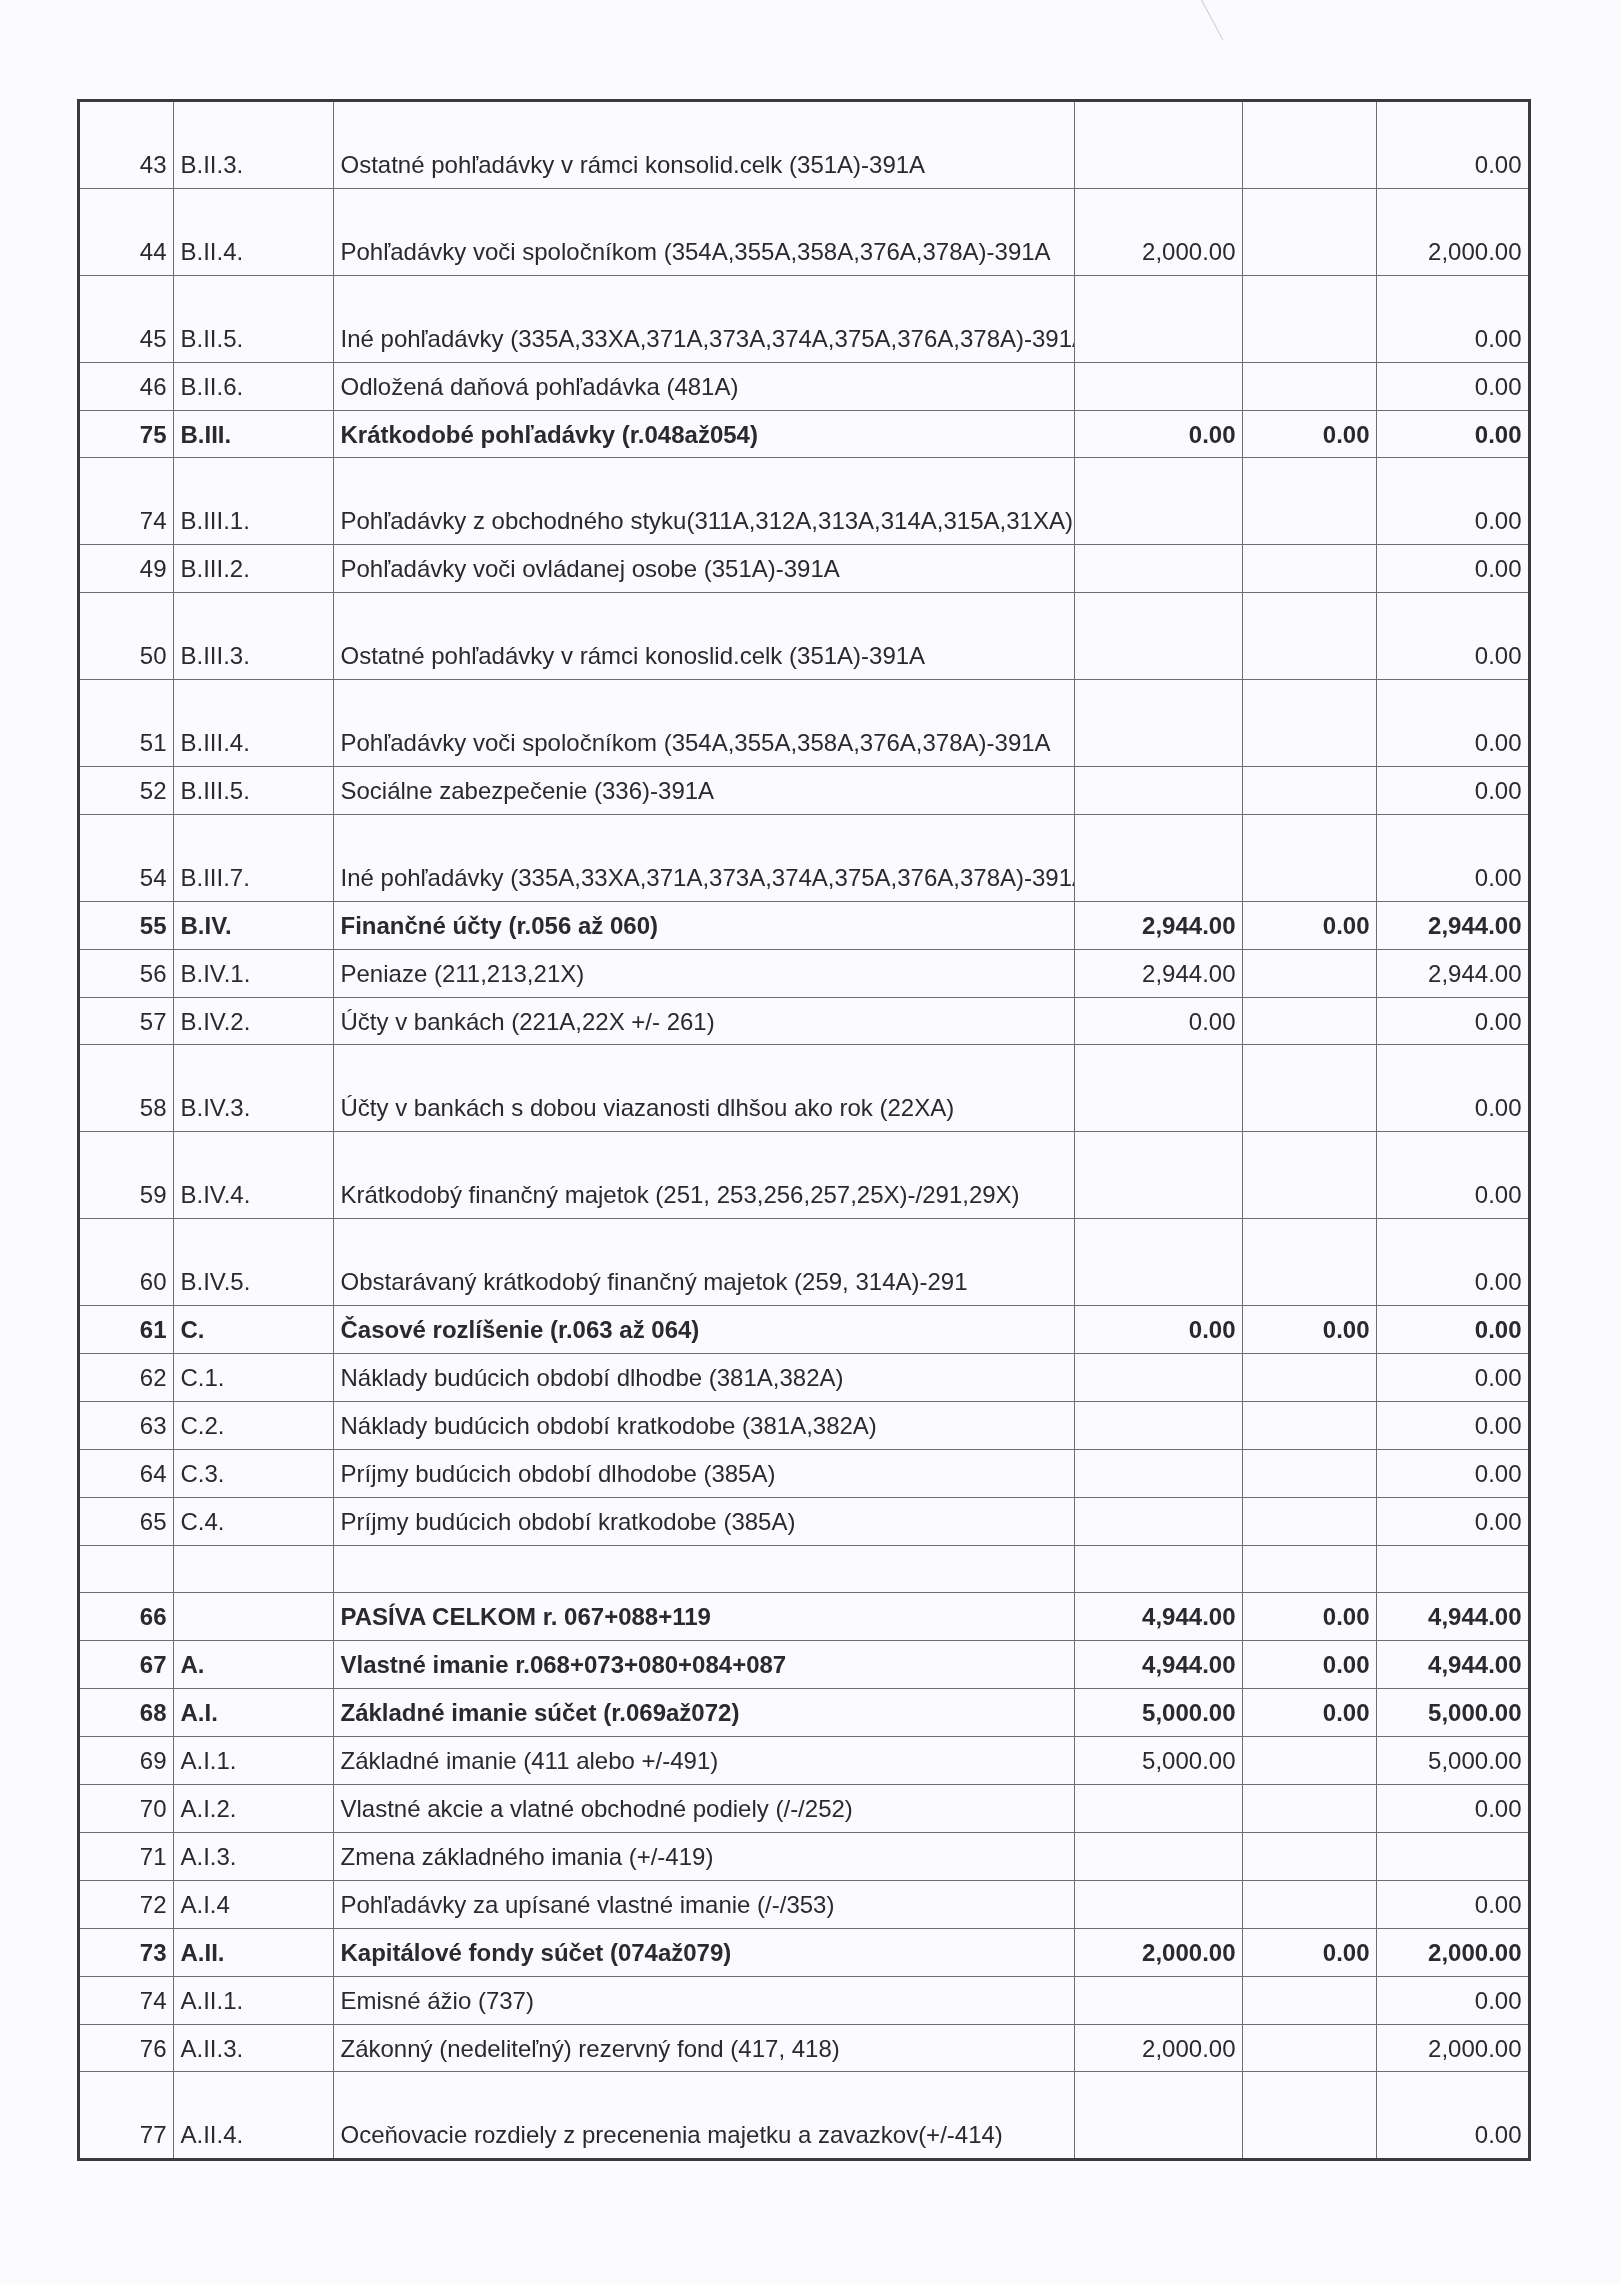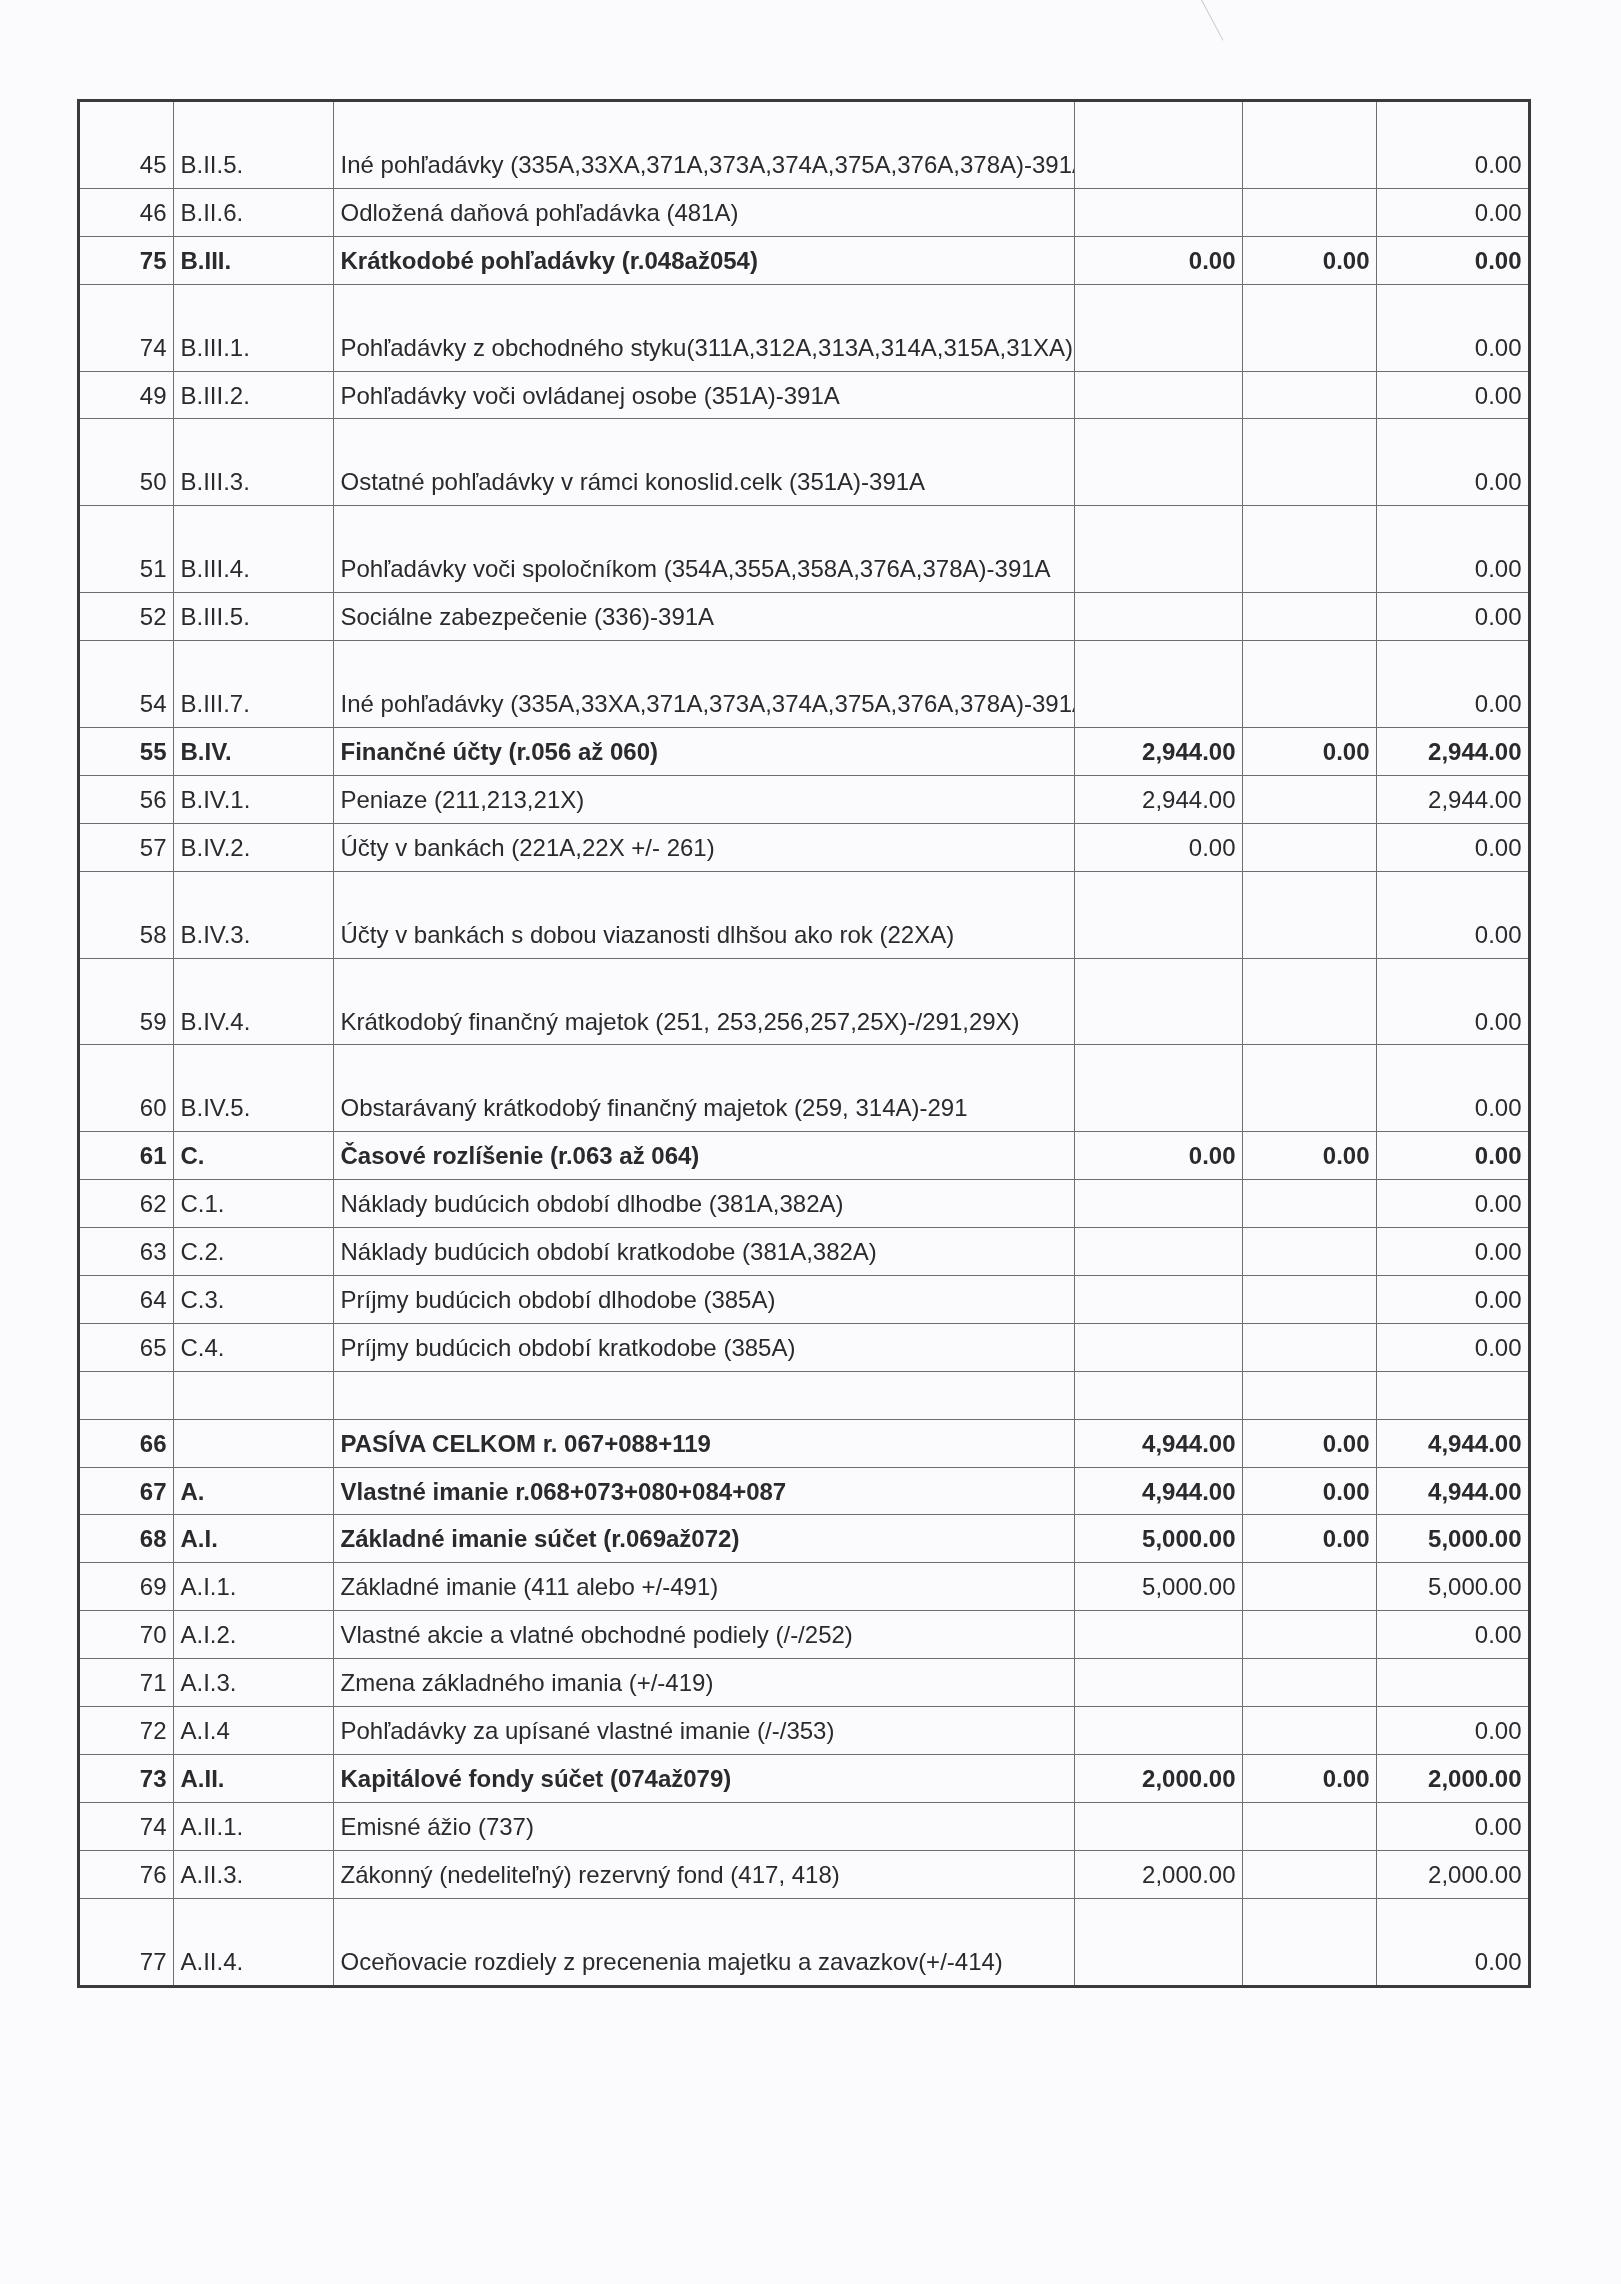--- a/index.html
+++ b/index.html
@@ -62,6 +62,14 @@
   </colgroup>
   <tbody id="rows">
       <tr class="h2">
+    <td class="c-num">43</td>
+    <td class="c-code">B.II.3.</td>
+    <td class="c-desc">Ostatné pohľadávky v rámci konsolid.celk (351A)-391A</td>
+    <td class="c-val"></td>
+    <td class="c-val"></td>
+    <td class="c-val">0.00</td>
+  </tr>
+      <tr class="h2">
     <td class="c-num">45</td>
     <td class="c-code">B.II.5.</td>
     <td class="c-desc">Iné pohľadávky (335A,33XA,371A,373A,374A,375A,376A,378A)-391A</td>

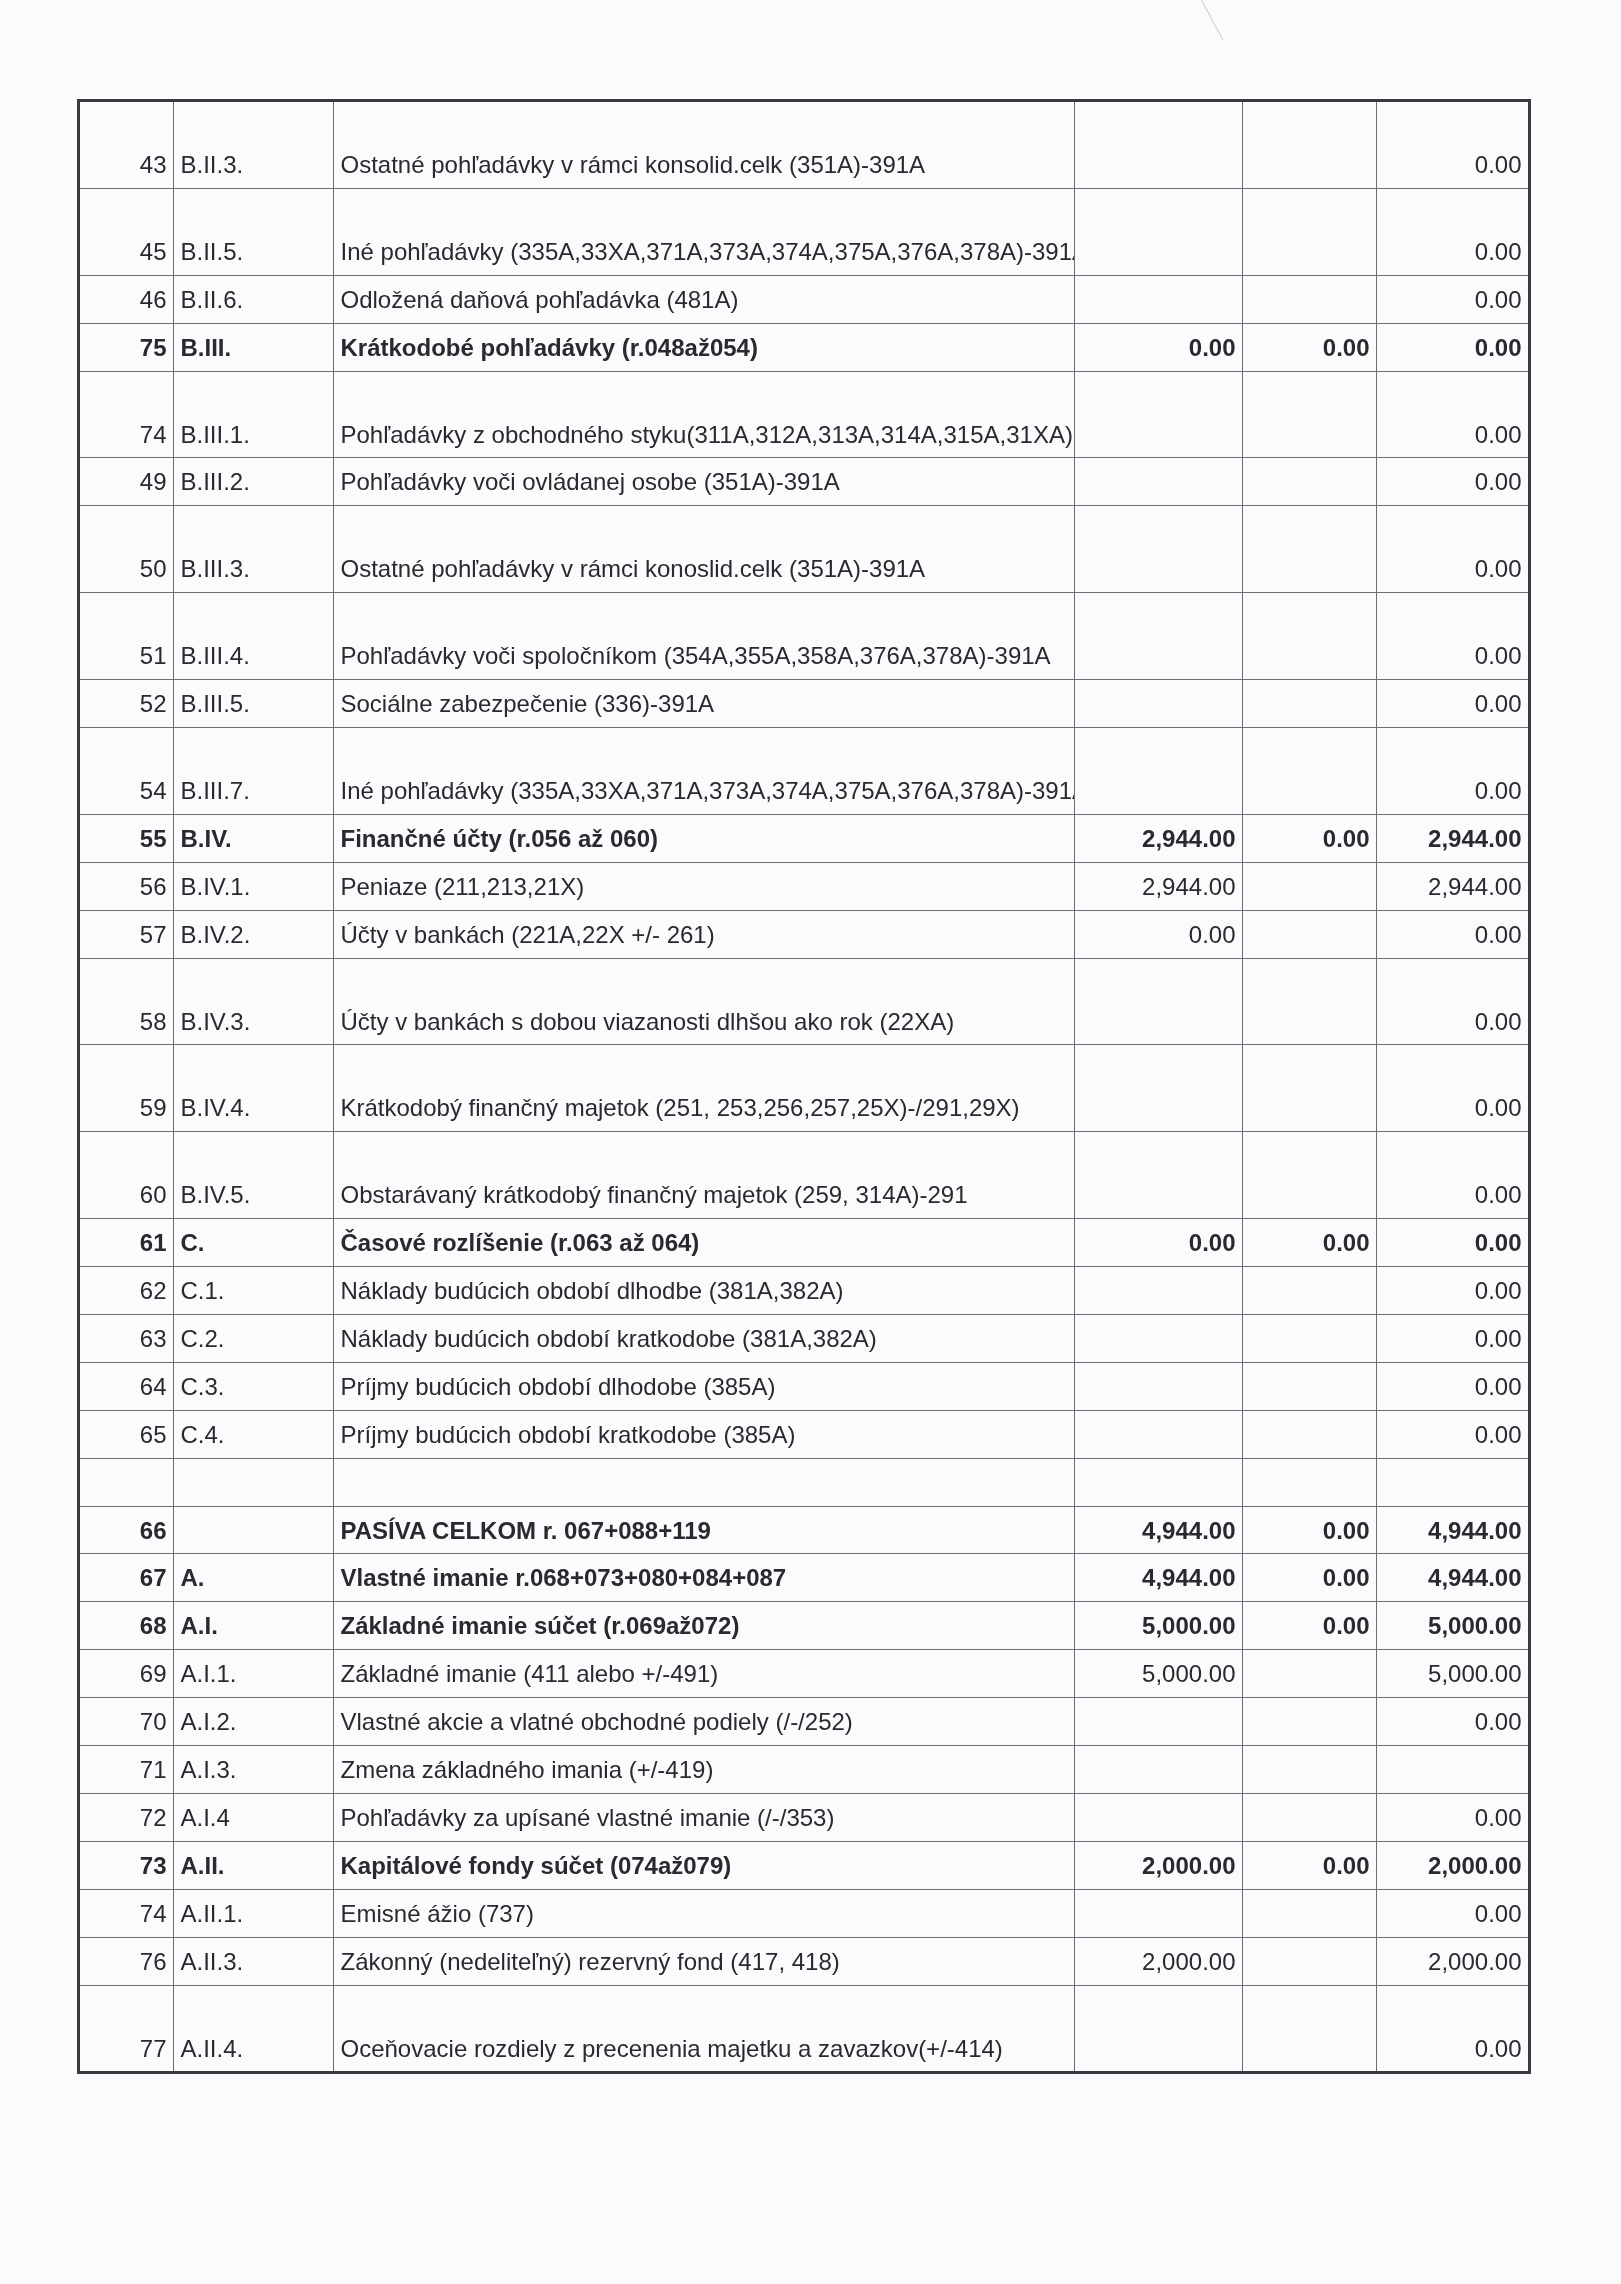--- a/index.html
+++ b/index.html
@@ -70,6 +70,14 @@
     <td class="c-val">0.00</td>
   </tr>
       <tr class="h2">
+    <td class="c-num">44</td>
+    <td class="c-code">B.II.4.</td>
+    <td class="c-desc">Pohľadávky voči spoločníkom (354A,355A,358A,376A,378A)-391A</td>
+    <td class="c-val">2,000.00</td>
+    <td class="c-val"></td>
+    <td class="c-val">2,000.00</td>
+  </tr>
+      <tr class="h2">
     <td class="c-num">45</td>
     <td class="c-code">B.II.5.</td>
     <td class="c-desc">Iné pohľadávky (335A,33XA,371A,373A,374A,375A,376A,378A)-391A</td>

